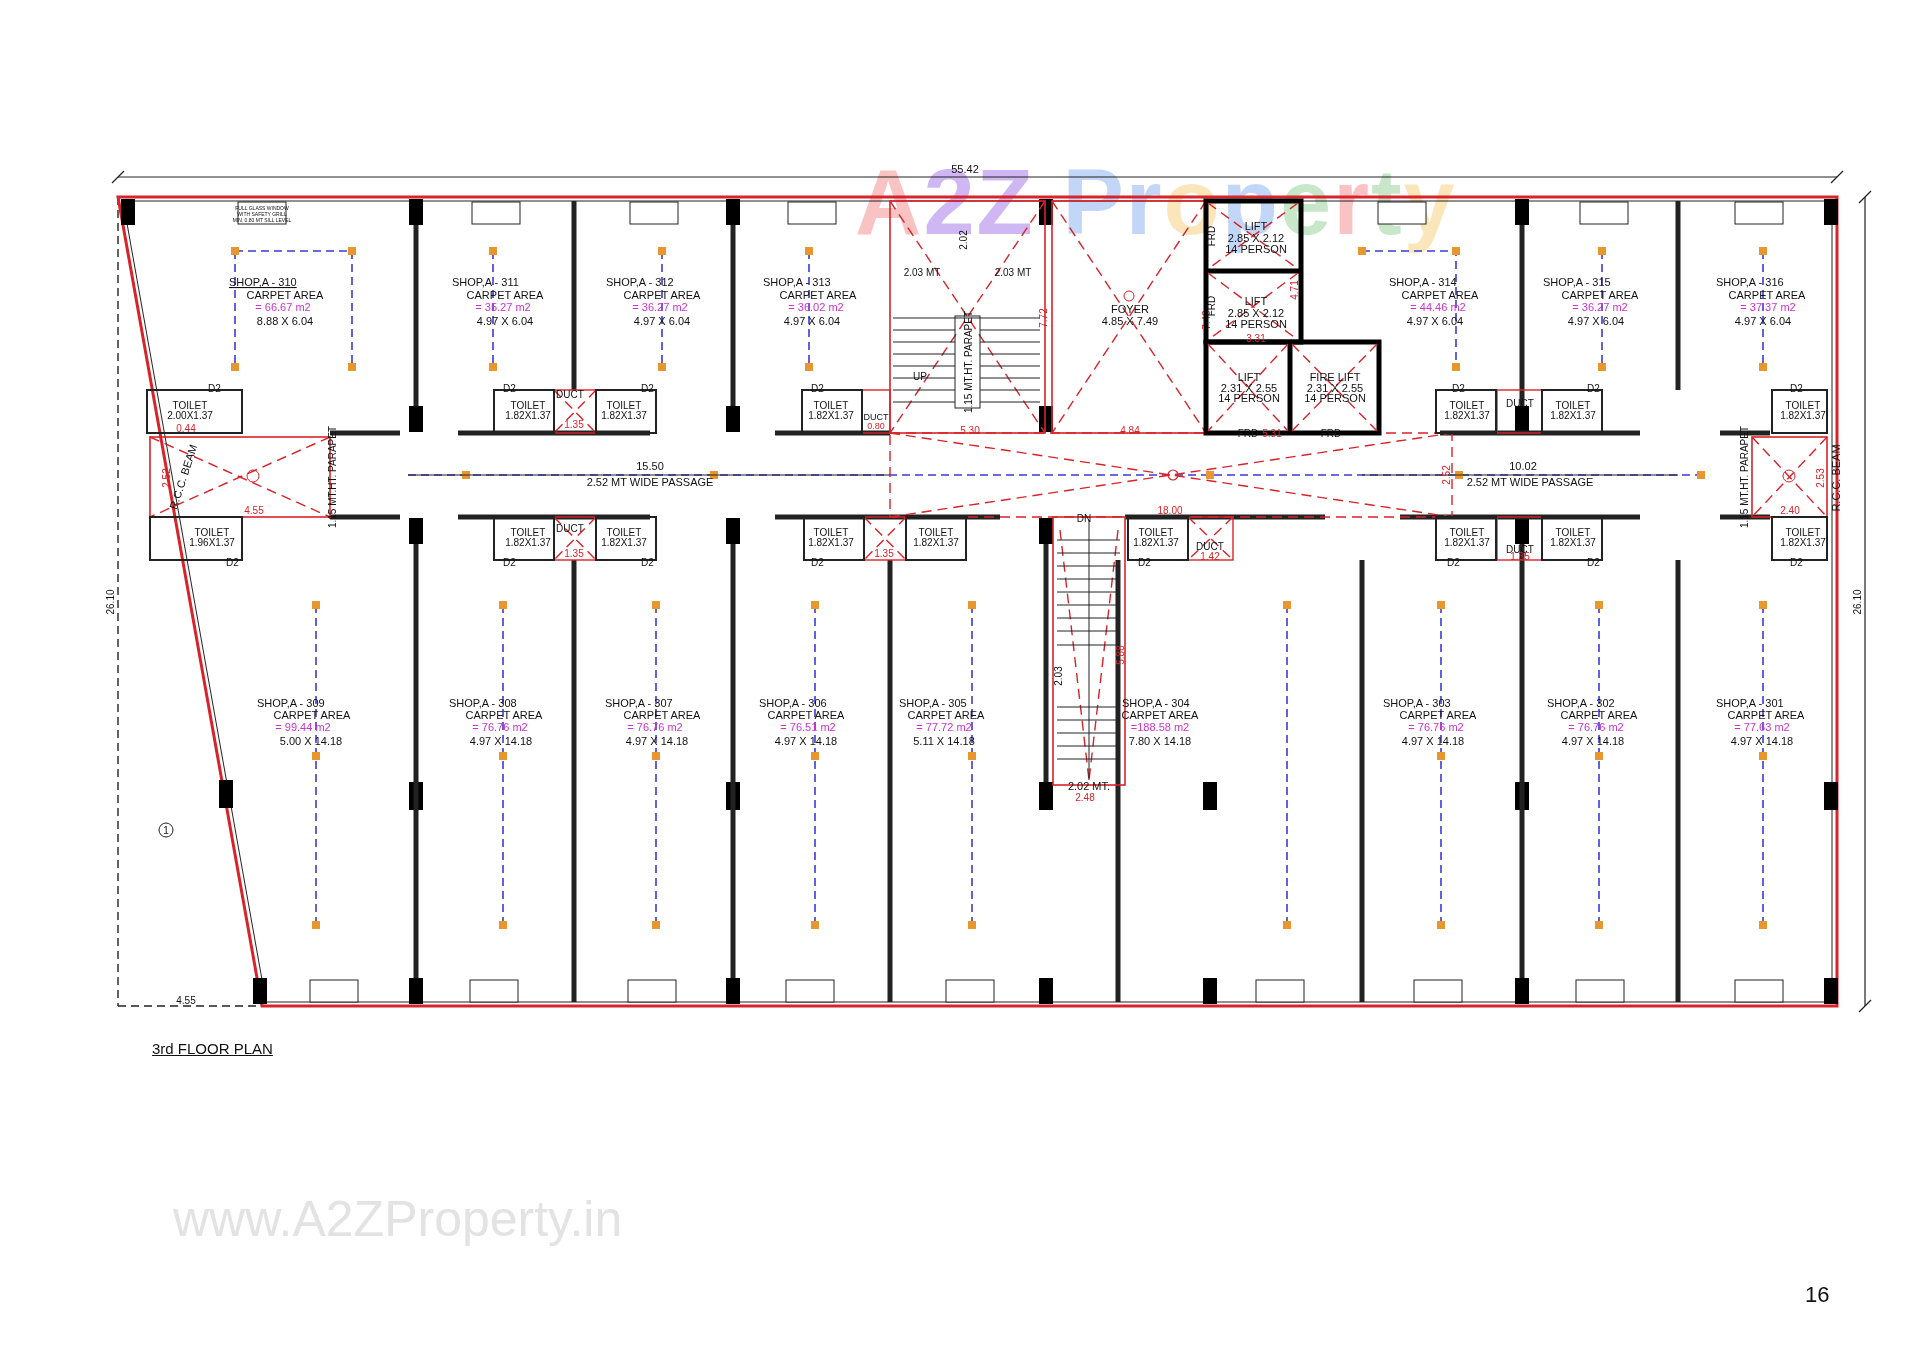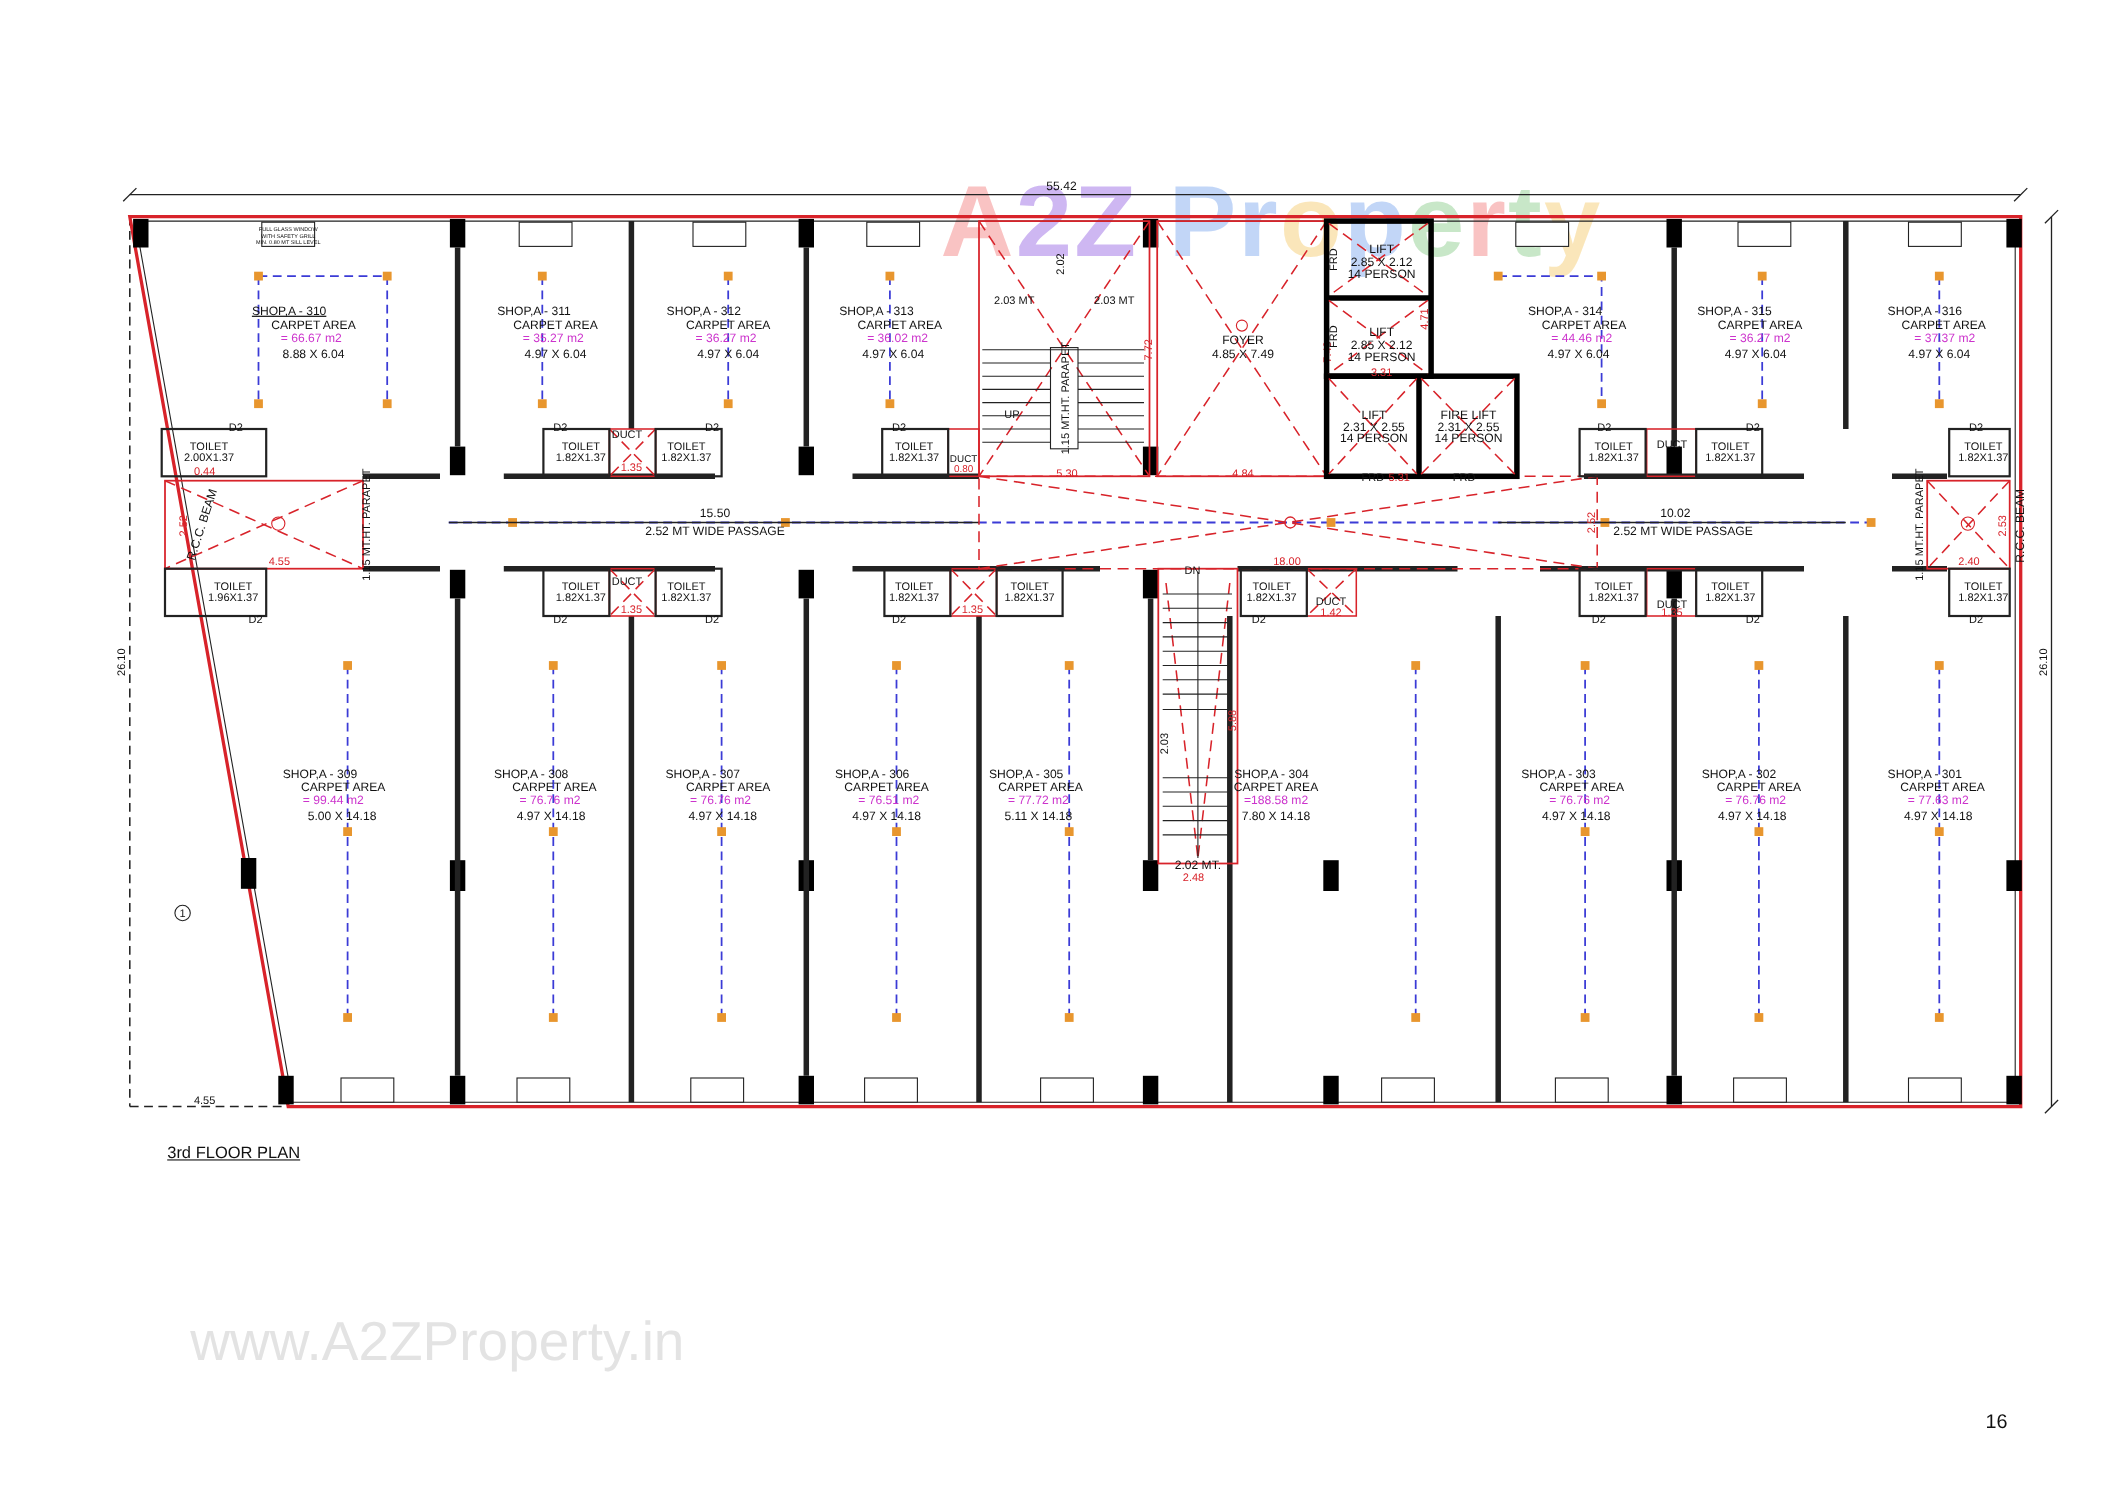--- a/index.html
+++ b/index.html
@@ -23,7 +23,7 @@
   #wm-top .a{color:#ef4b4b;} #wm-top .z{color:#6d28d9;text-align:right;} #wm-top .p{color:#4a86e8;} #wm-top .o{color:#f2b632;} #wm-top .r{color:#4a86e8;} #wm-top .g{color:#5cb85c;}
   #wm-bottom{position:absolute;left:148px;top:1190px;font-size:50px;color:#e3e3e3;white-space:nowrap;margin-left:25px;}
   #plan-title{position:absolute;left:136px;top:1040px;font-size:15px;color:#111;text-decoration:underline;margin-left:16px;}
-  #page-num{position:absolute;left:1805px;top:1282px;font-size:18px;color:#111;}
+  #page-num{position:absolute;left:1805px;top:1282px;font-size:22px;color:#111;}
 </style>
 </head>
 <body>

